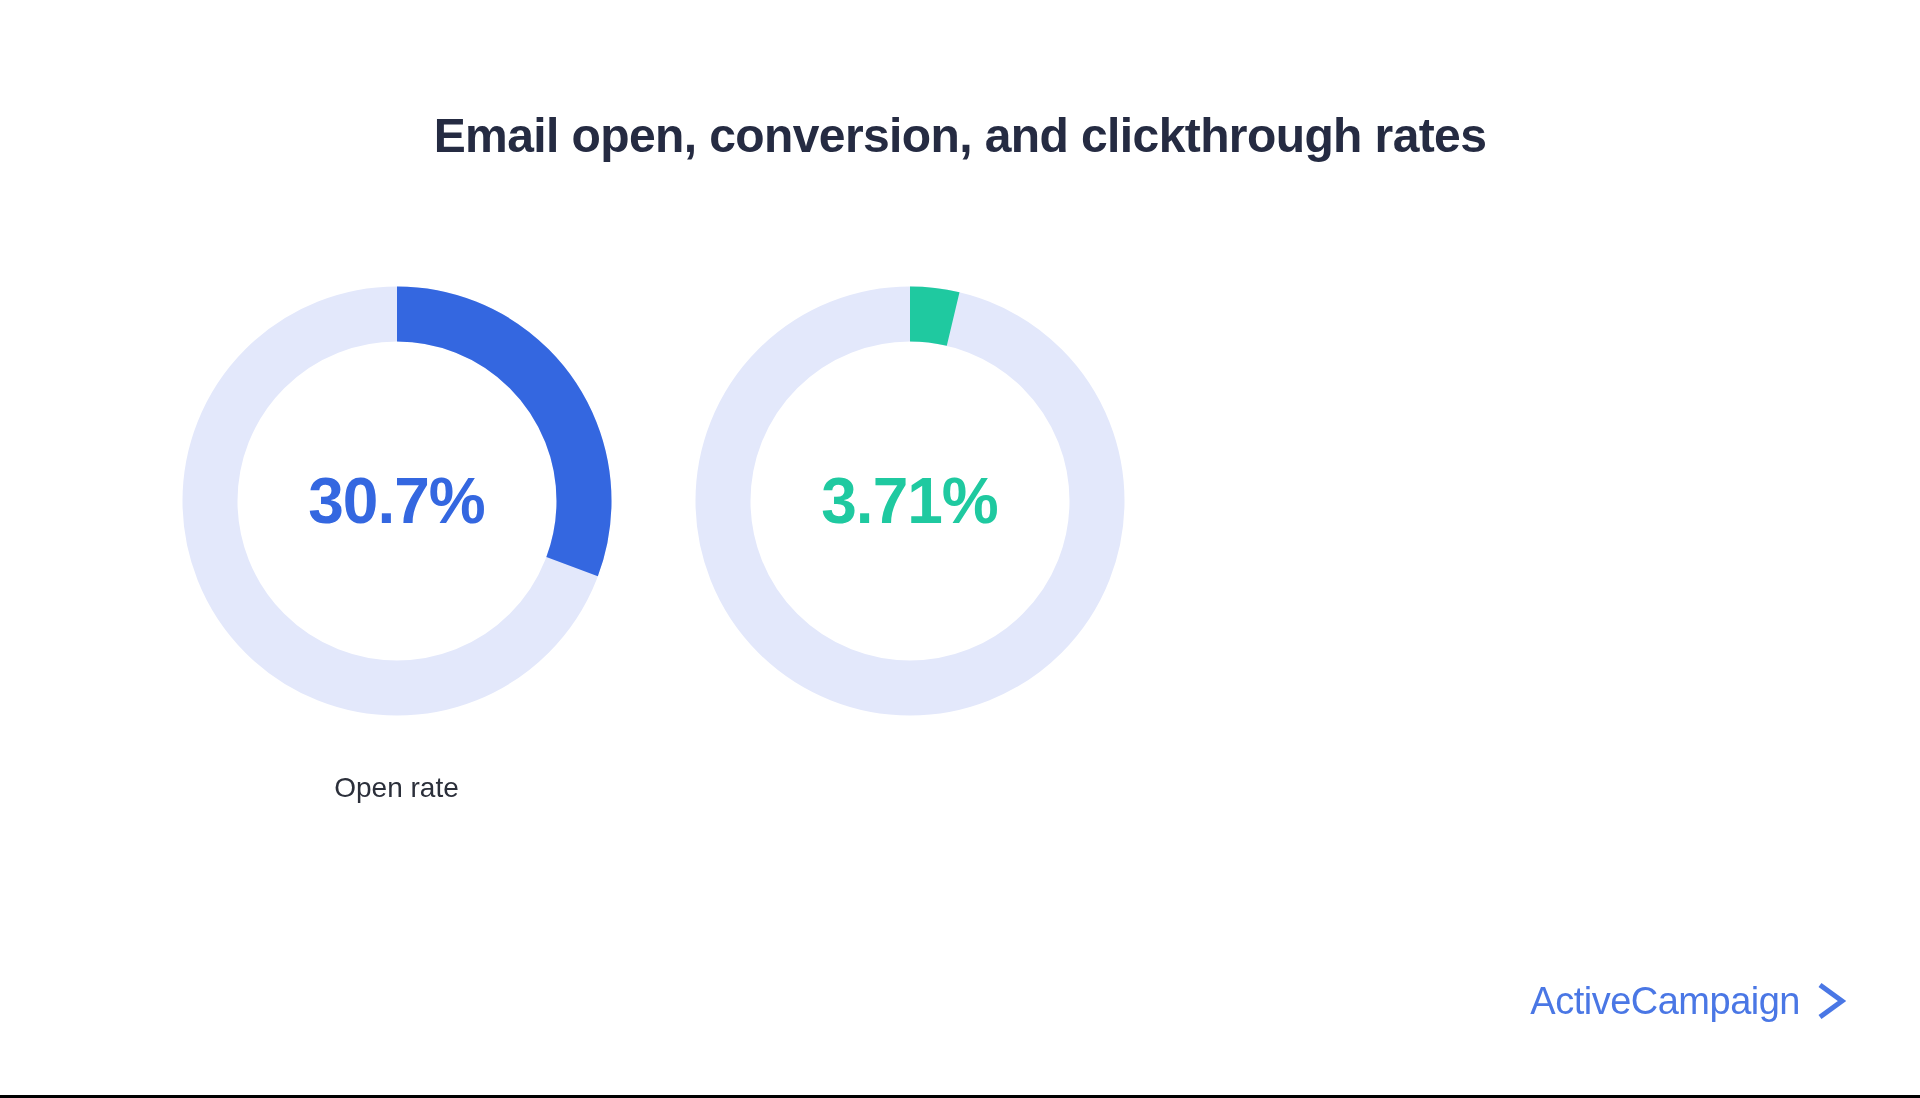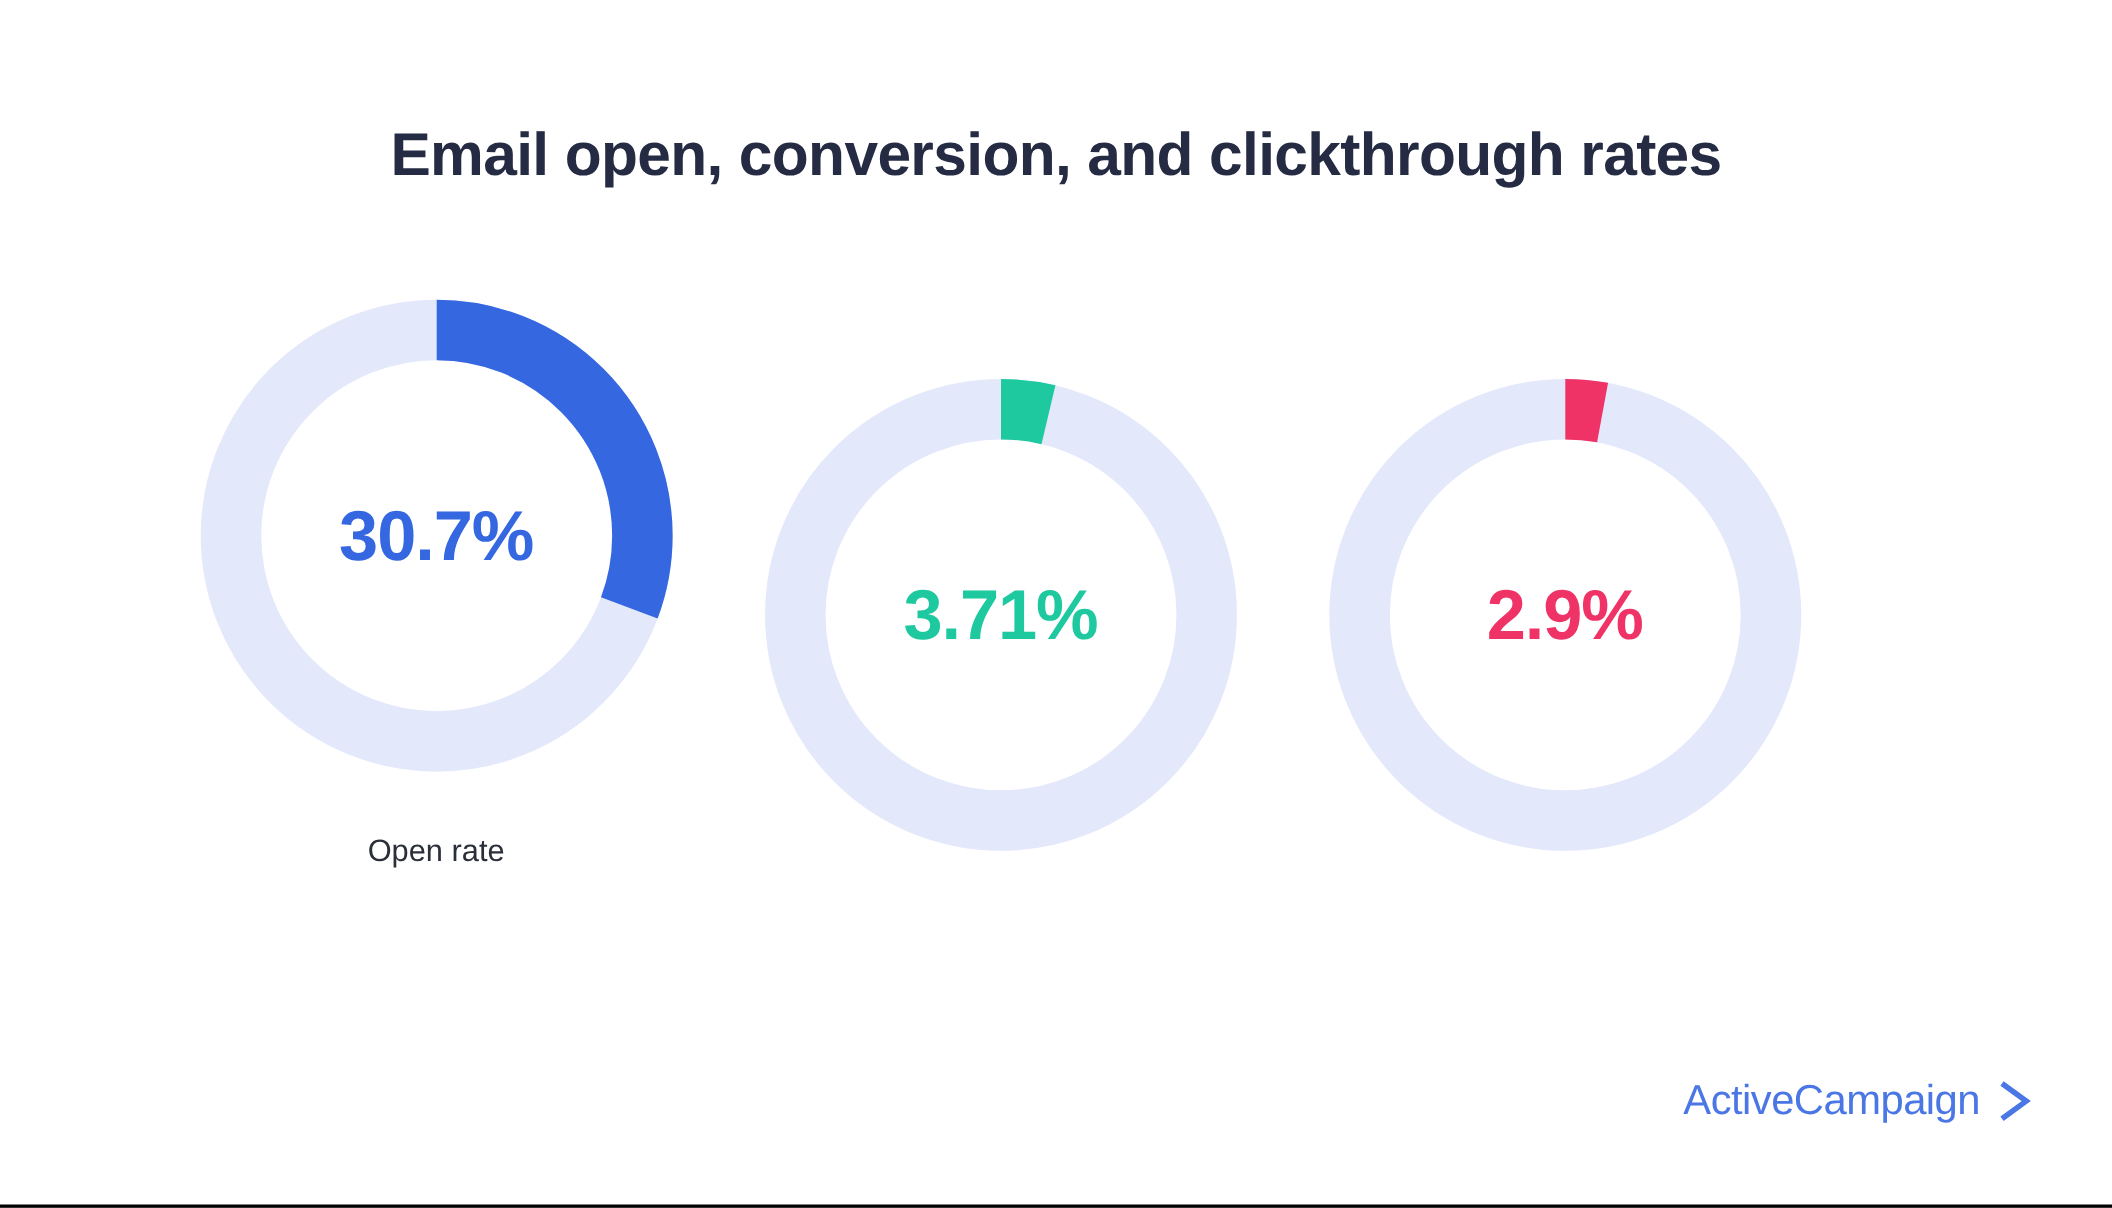--- a/index.html
+++ b/index.html
@@ -31,7 +31,7 @@
     top: 108px;
     width: 1920px;
     text-align: center;
-    font-size: 55px;
+    font-size: 48px;
     font-weight: 700;
     letter-spacing: -0.6px;
     color: #252b42;

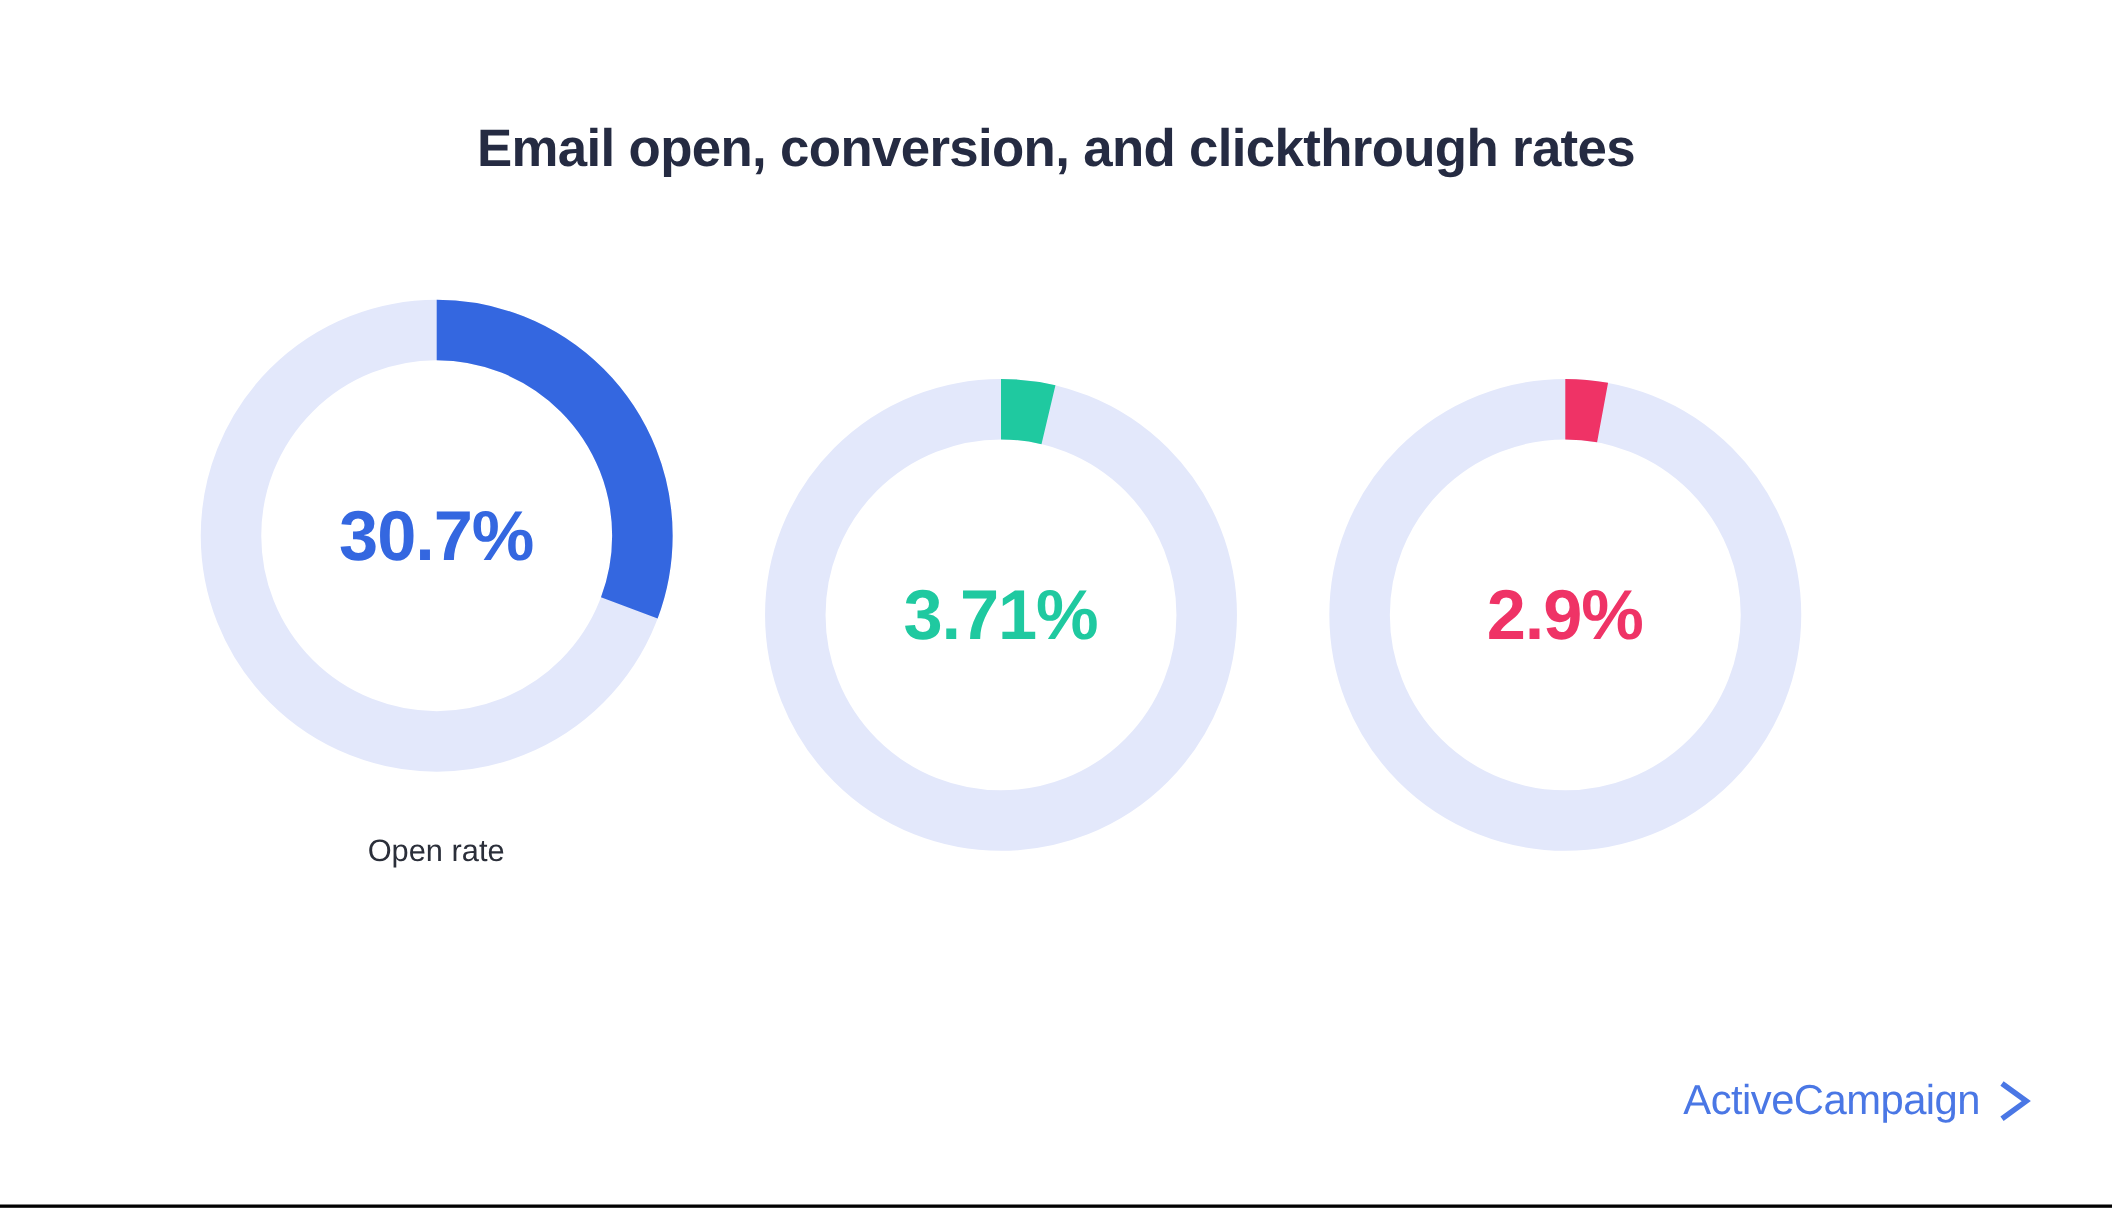--- a/index.html
+++ b/index.html
@@ -46,7 +46,7 @@
     height: 520px;
     display: flex;
     justify-content: flex-start;
-    align-items: flex-end;
+    align-items: flex-start;
   }
 
   .donut-cell {

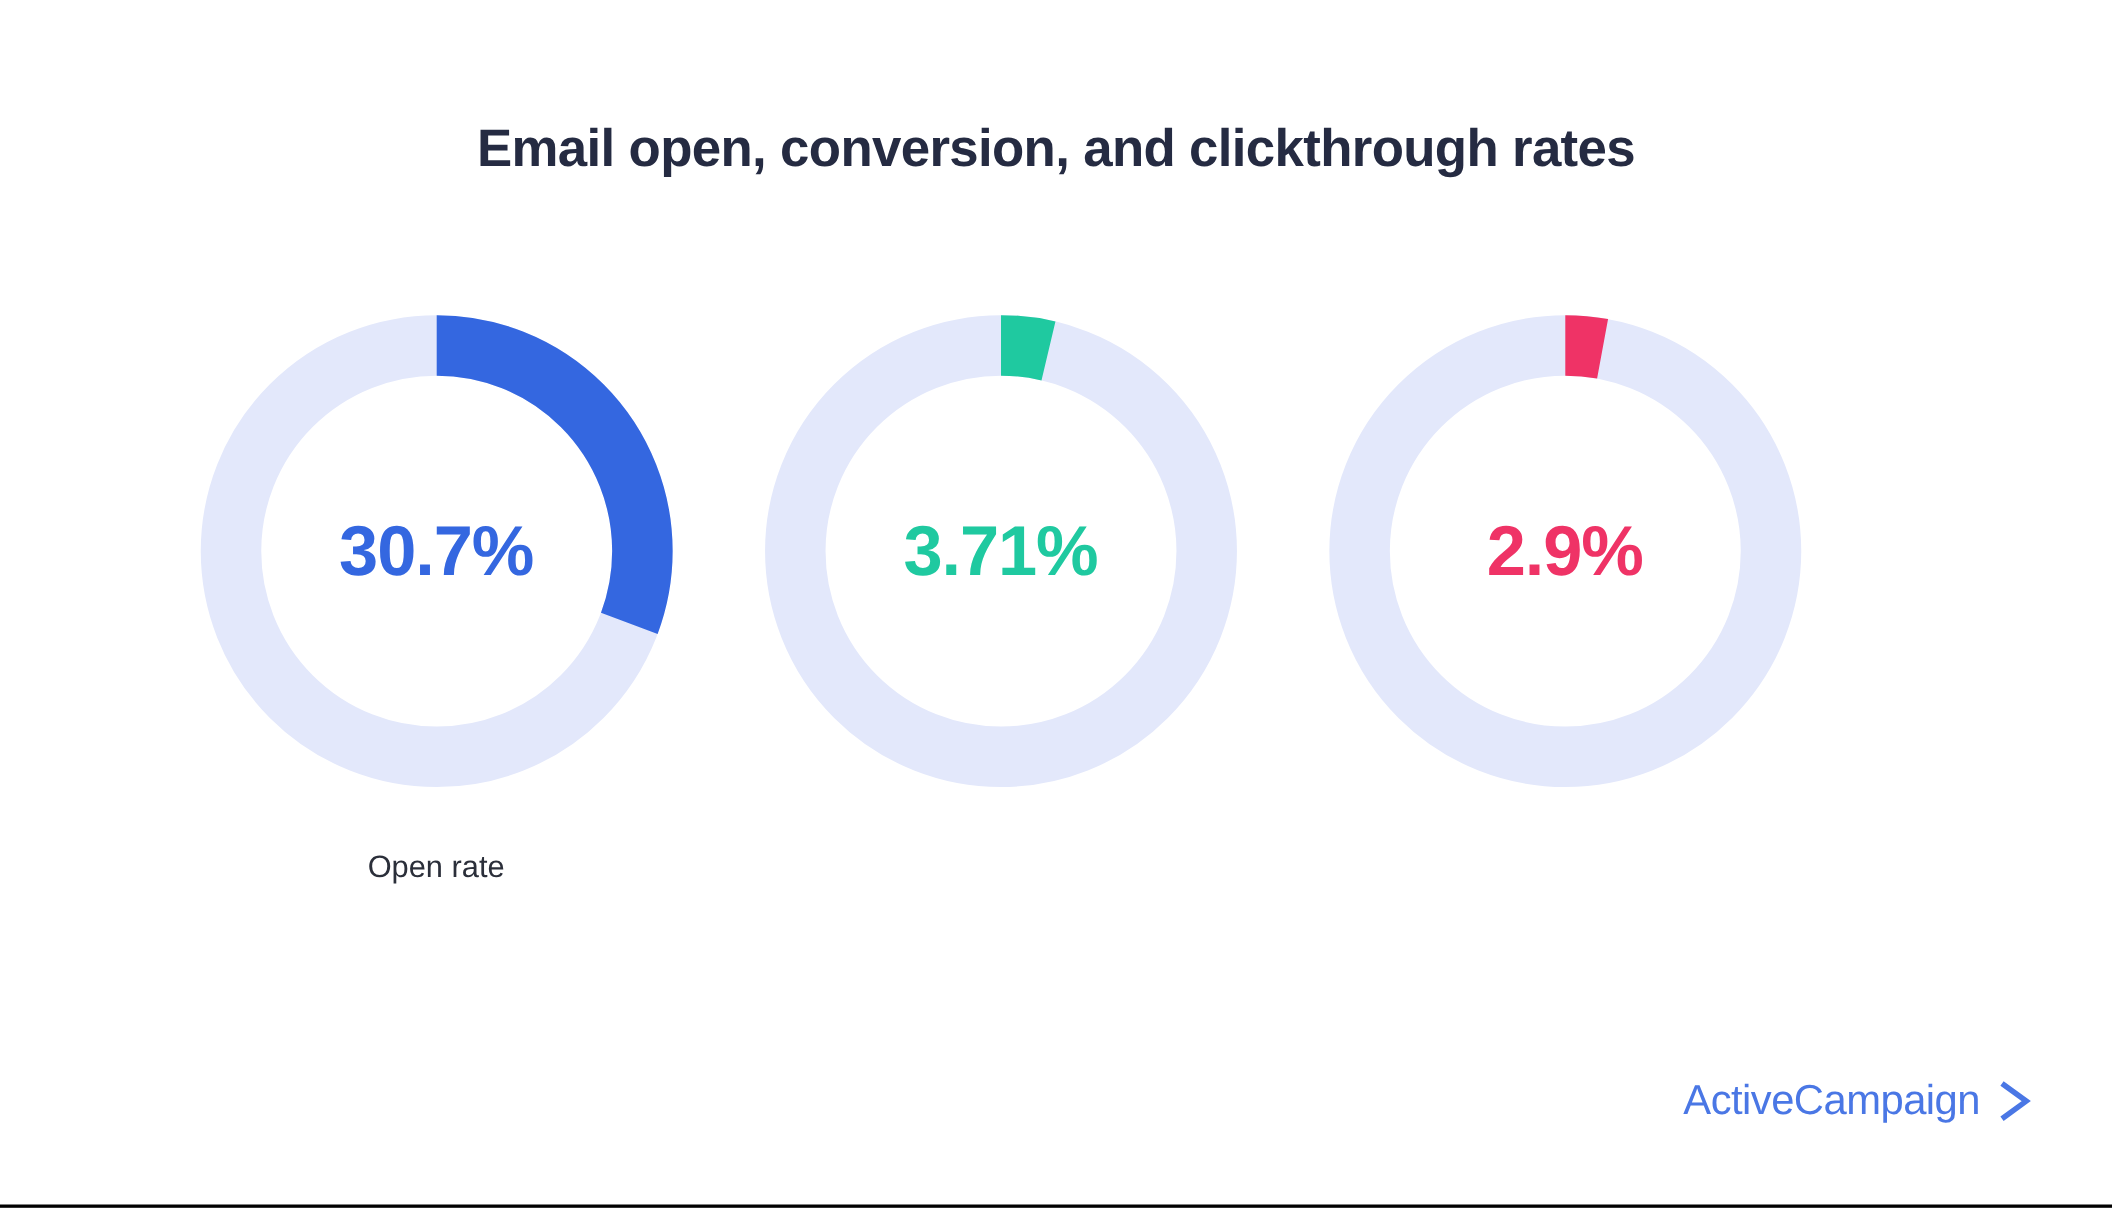--- a/index.html
+++ b/index.html
@@ -147,13 +147,6 @@
     </div>
 
     <div class="donut-cell">
-      <div class="donut-wrap">
-        <svg viewBox="0 0 462 462">
-          <circle class="ring-track" cx="231" cy="231" r="187" fill="none" stroke="#e3e8fb" stroke-width="55"></circle>
-          <circle class="ring-value" cx="231" cy="231" r="187" fill="none" stroke="#ef3366" stroke-width="55" stroke-dasharray="34.0737139208349 1174.9556524425827" transform="rotate(-90 231 231)"></circle>
-        </svg>
-        <div class="donut-value" style="color:#ef3366">2.9%</div>
-      </div>
     </div>
 
   </div>

